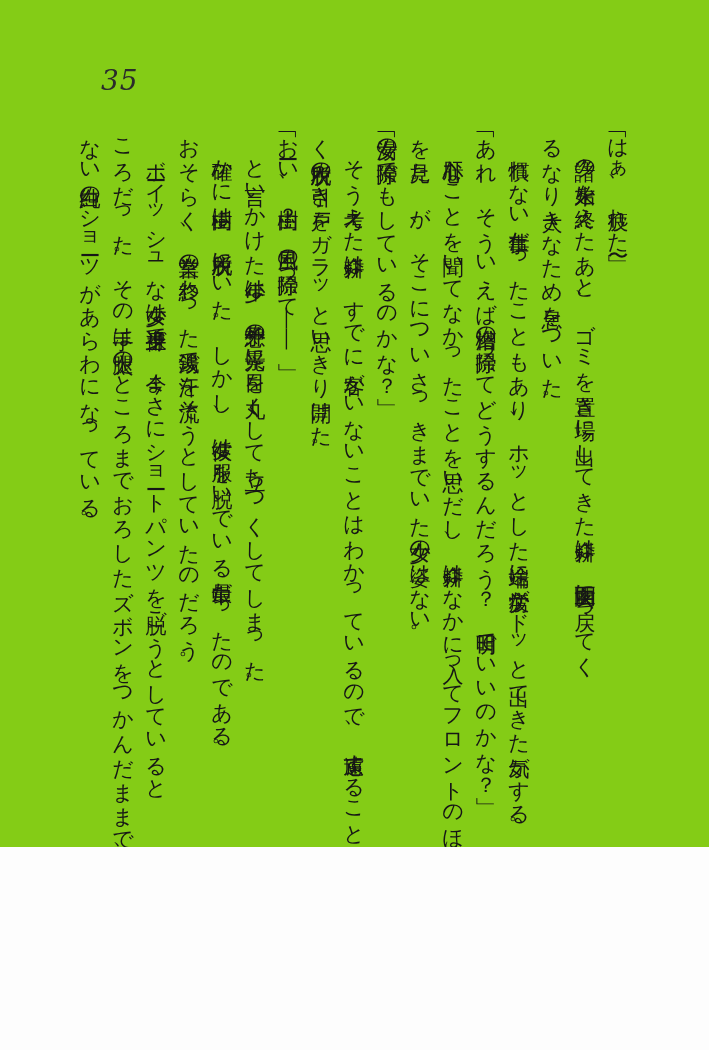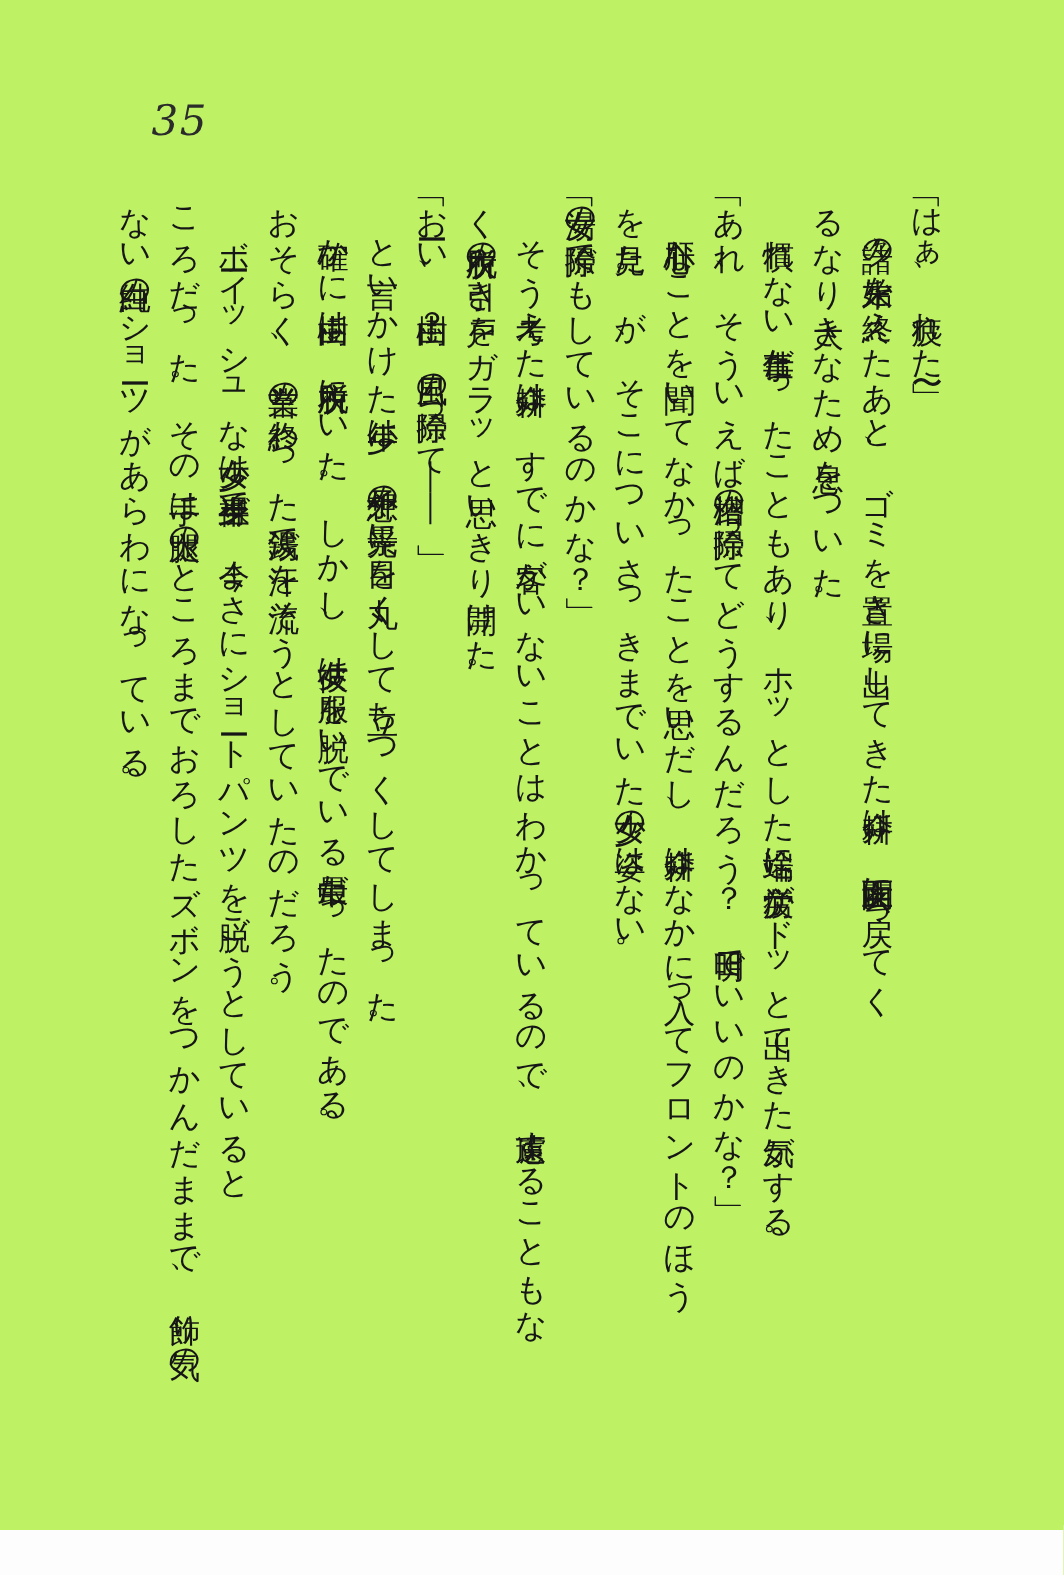--- a/index.html
+++ b/index.html
@@ -15,8 +15,8 @@
   .page {
     position: relative;
     width: 709px;
-    height: 1020px;
-    background: #bef264;
+    height: 847px;
+    background: #84cc16;
     overflow: hidden;
   }
   .page-number {

